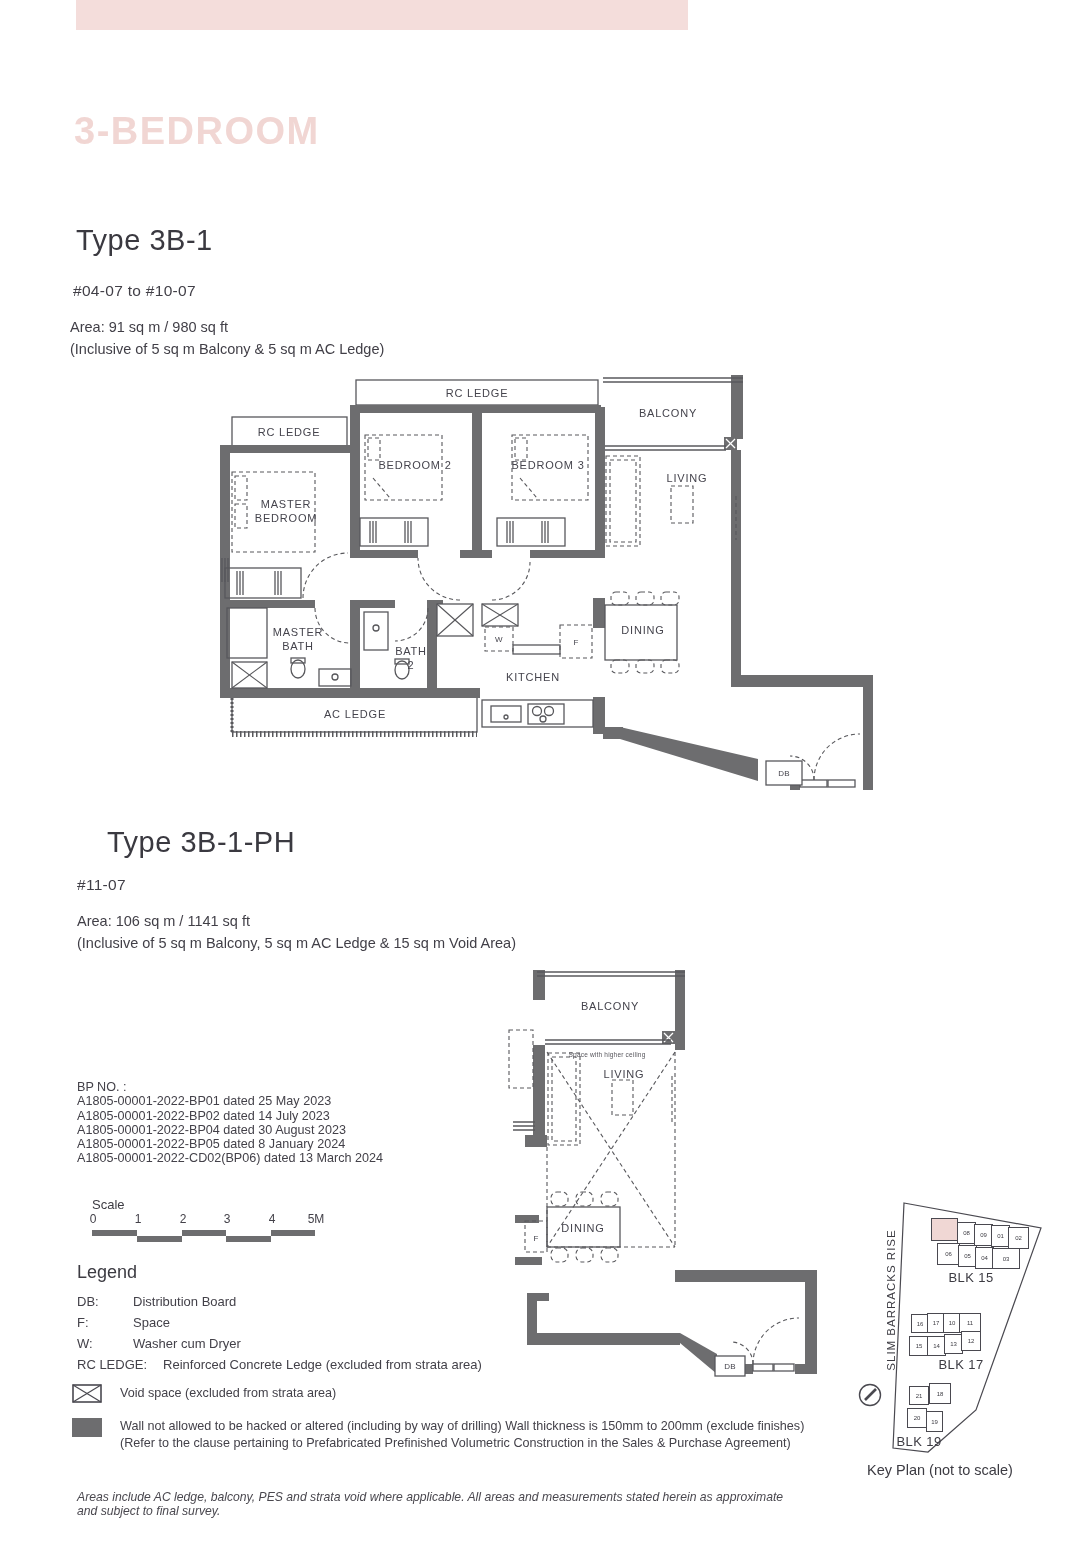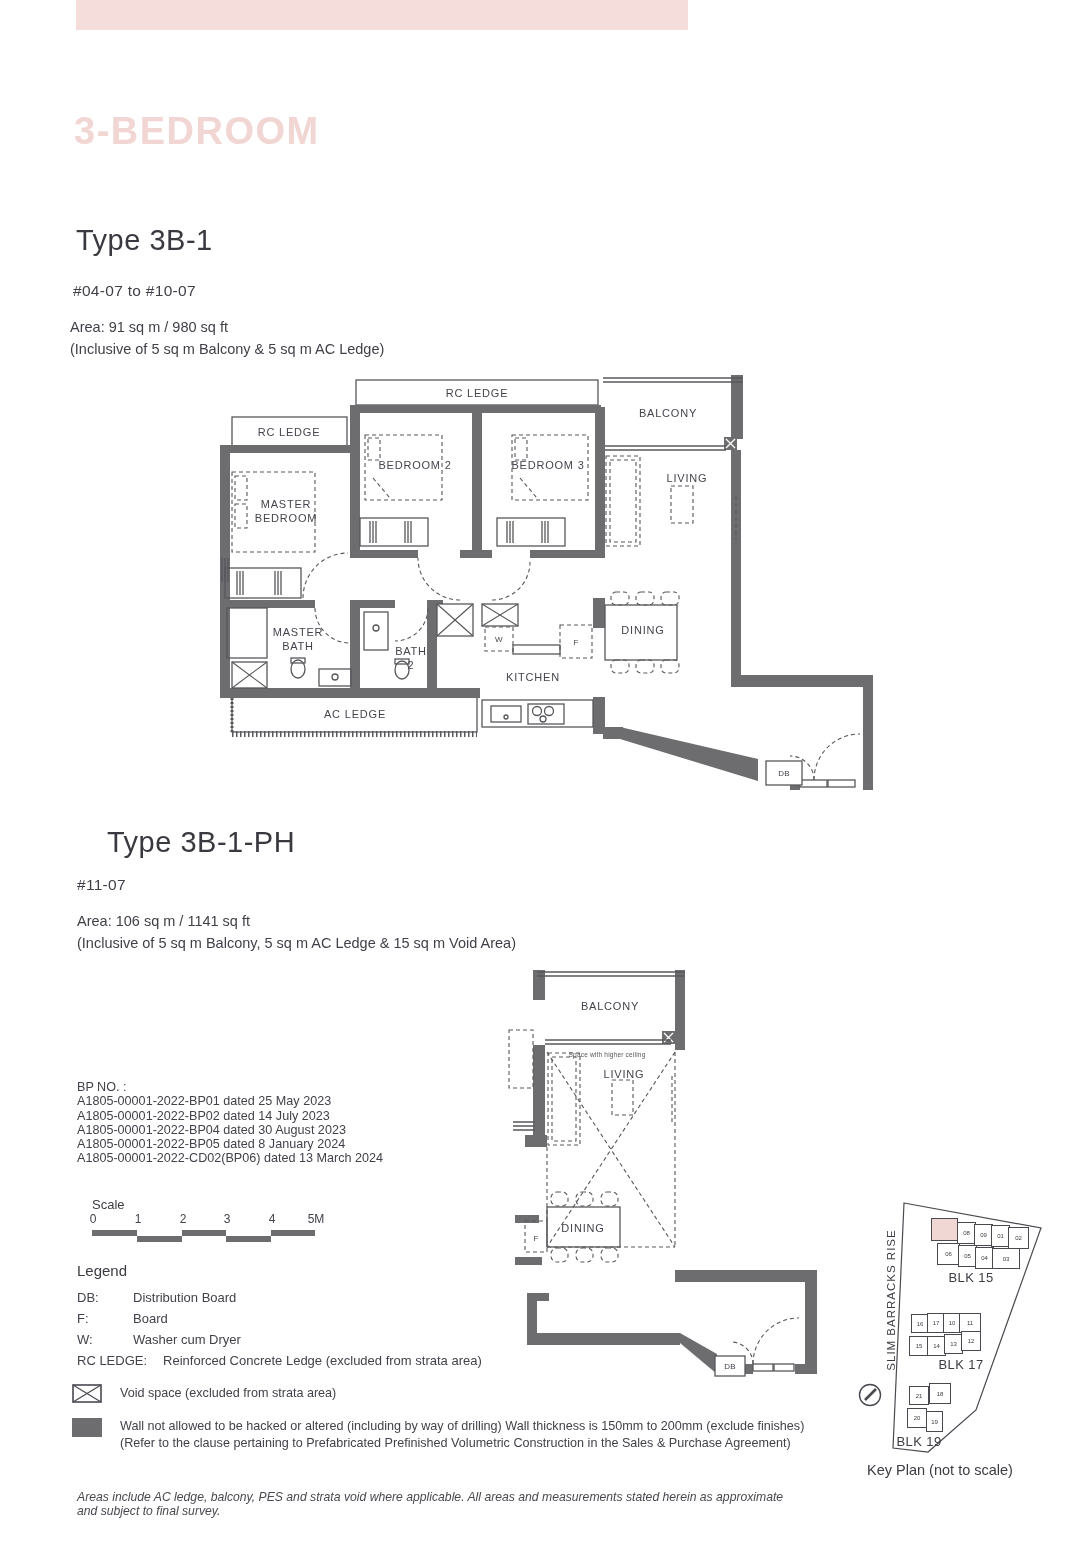--- a/index.html
+++ b/index.html
@@ -15,7 +15,7 @@
   .scale-label{font-size:13px;}
   .tick{position:absolute;top:15px;width:26px;text-align:center;font-size:12px;color:#434149;}
   .seg{position:absolute;height:6px;background:#6d6d6f;}
-  .lg-head{font-size:15px;margin-bottom:8px;}
+  .lg-head{font-size:18px;margin-bottom:8px;}
   .lg-row{display:flex;font-size:13px;line-height:21px;color:#434149;}
   .lg-key{min-width:56px;}
   .note-row{display:flex;align-items:flex-start;font-size:12.6px;color:#434149;}

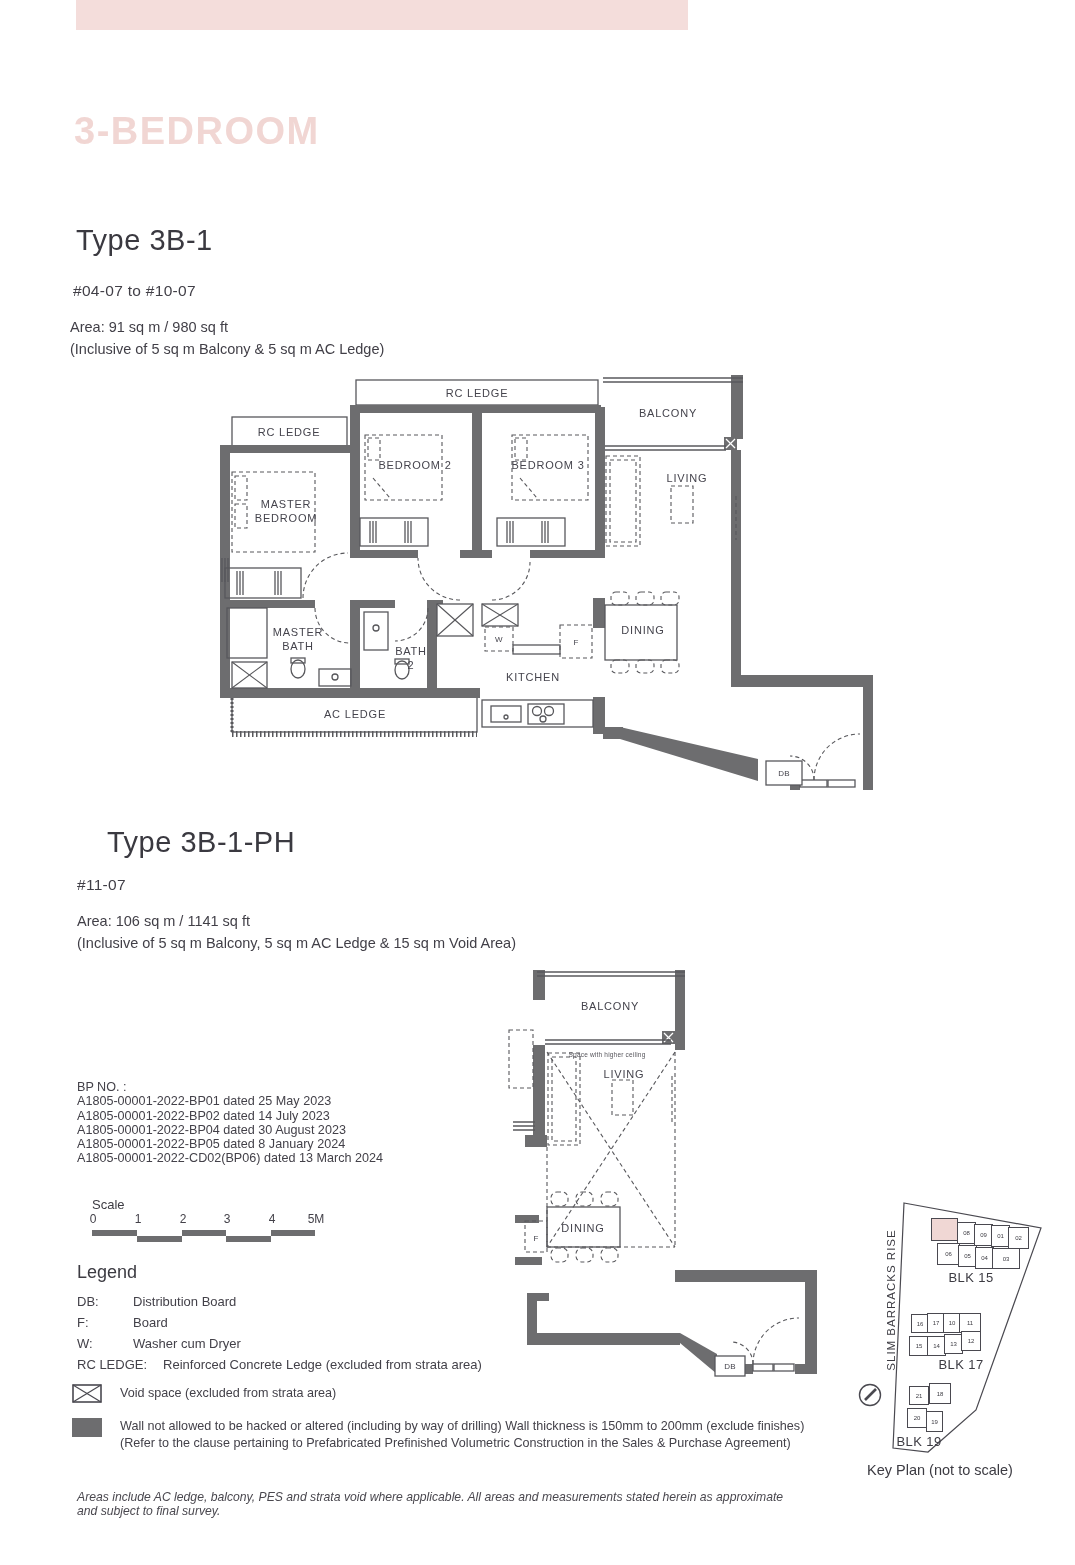--- a/index.html
+++ b/index.html
@@ -306,7 +306,7 @@
     </div>
     <div class="lg-row">
       <span class="lg-key">F:</span>
-      <span>Board</span>
+      <span>Space</span>
     </div>
     <div class="lg-row">
       <span class="lg-key">W:</span>

